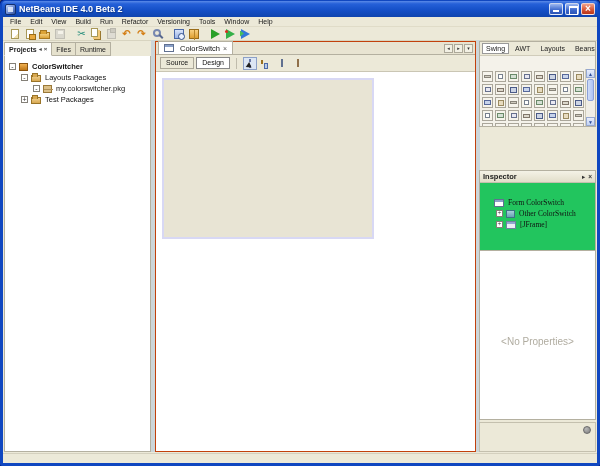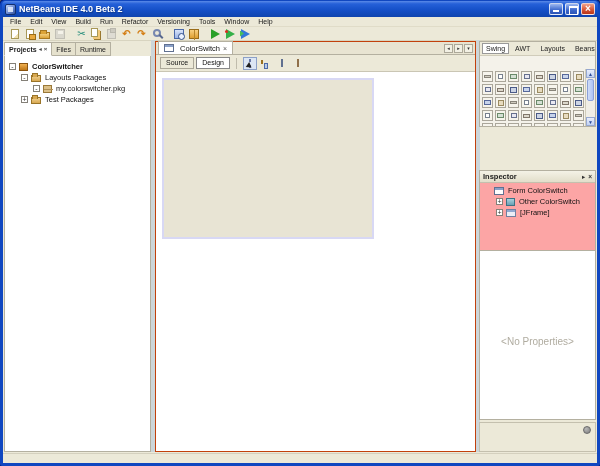--- a/index.html
+++ b/index.html
@@ -137,7 +137,7 @@
   .sc-thumb{flex:0 0 22px;margin:1px;background:linear-gradient(90deg,#cfdcf8,#aec4f4);border:1px solid #8aa0d8;border-radius:2px;cursor:default;}
   .sc-track{flex:1;}
   .p-inspector{top:88px;height:119px;margin-top:41px;}
-  .insp-body{position:absolute;left:0;top:12px;right:0;bottom:0;background:#fca5a5;overflow:hidden;padding-top:2px;}
+  .insp-body{position:absolute;left:0;top:12px;right:0;bottom:0;background:#22c55e;overflow:hidden;padding-top:14px;font-family:Liberation Serif, serif;}
   .p-props{top:209px;height:170px;}
   .props-body{position:absolute;left:0;top:12px;right:0;bottom:0;background:#fff;display:flex;align-items:center;justify-content:center;}
   .no-props-text{font-size:10px;color:#b0aca0;}

